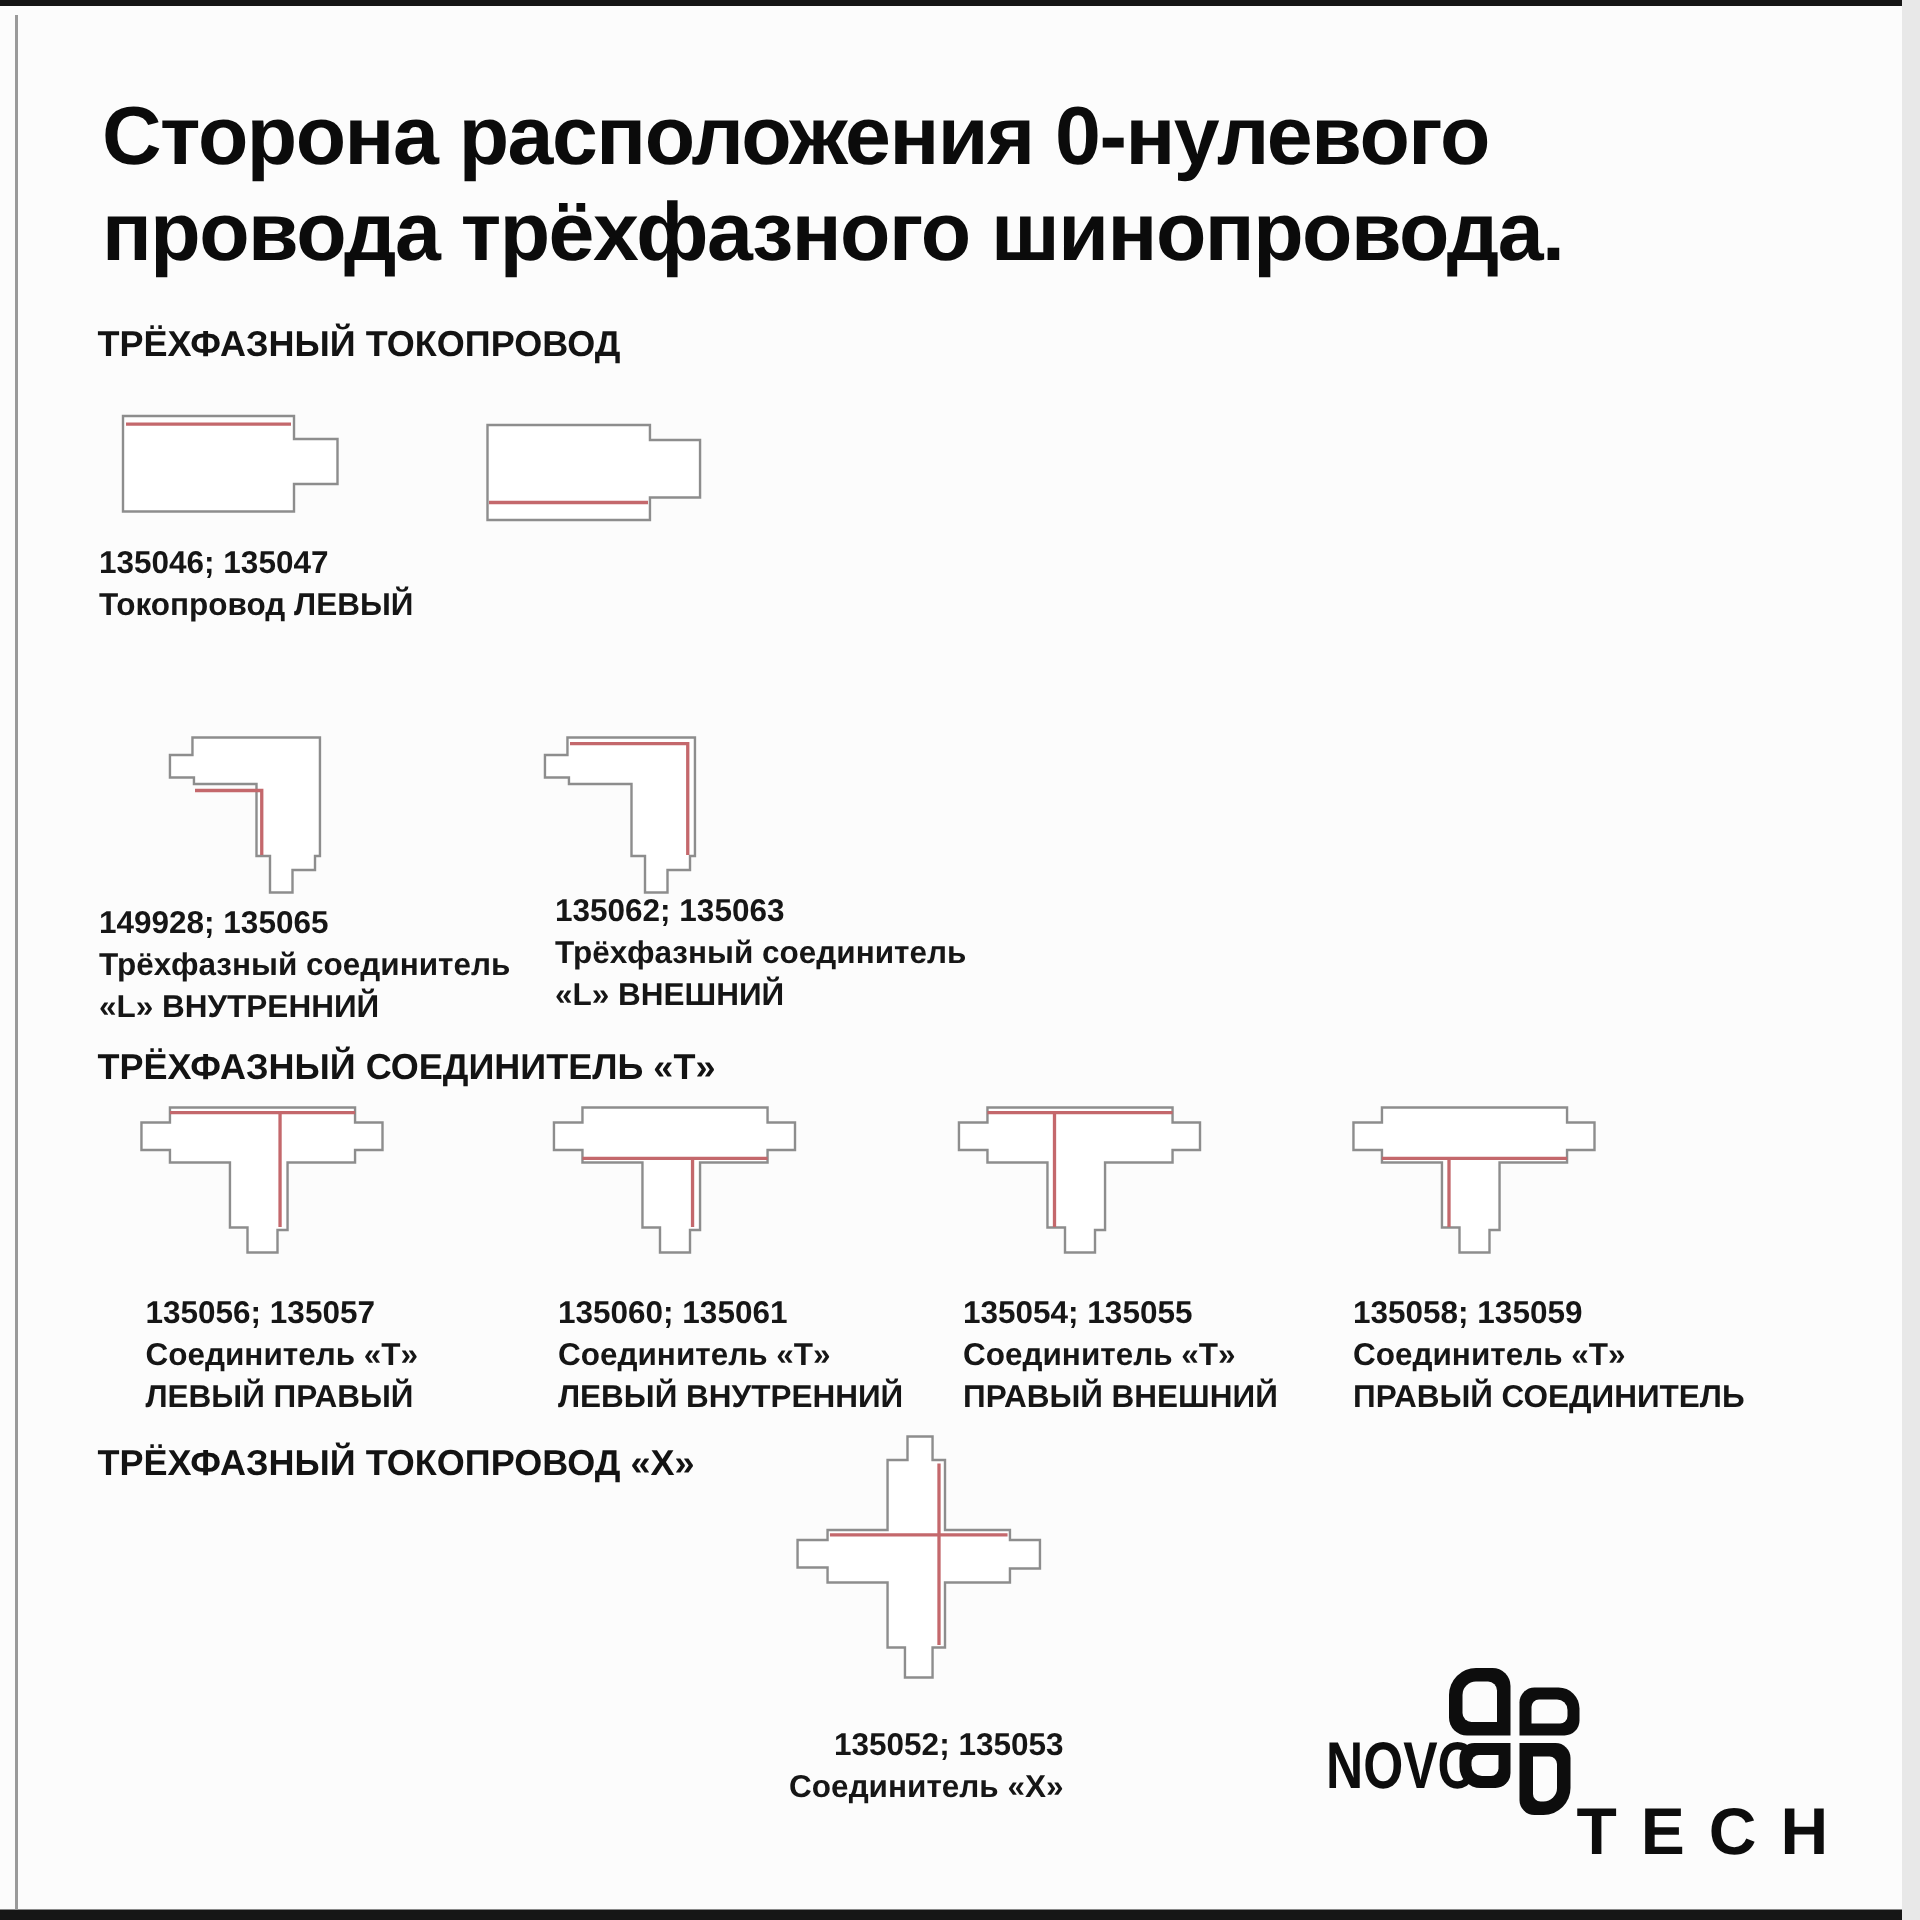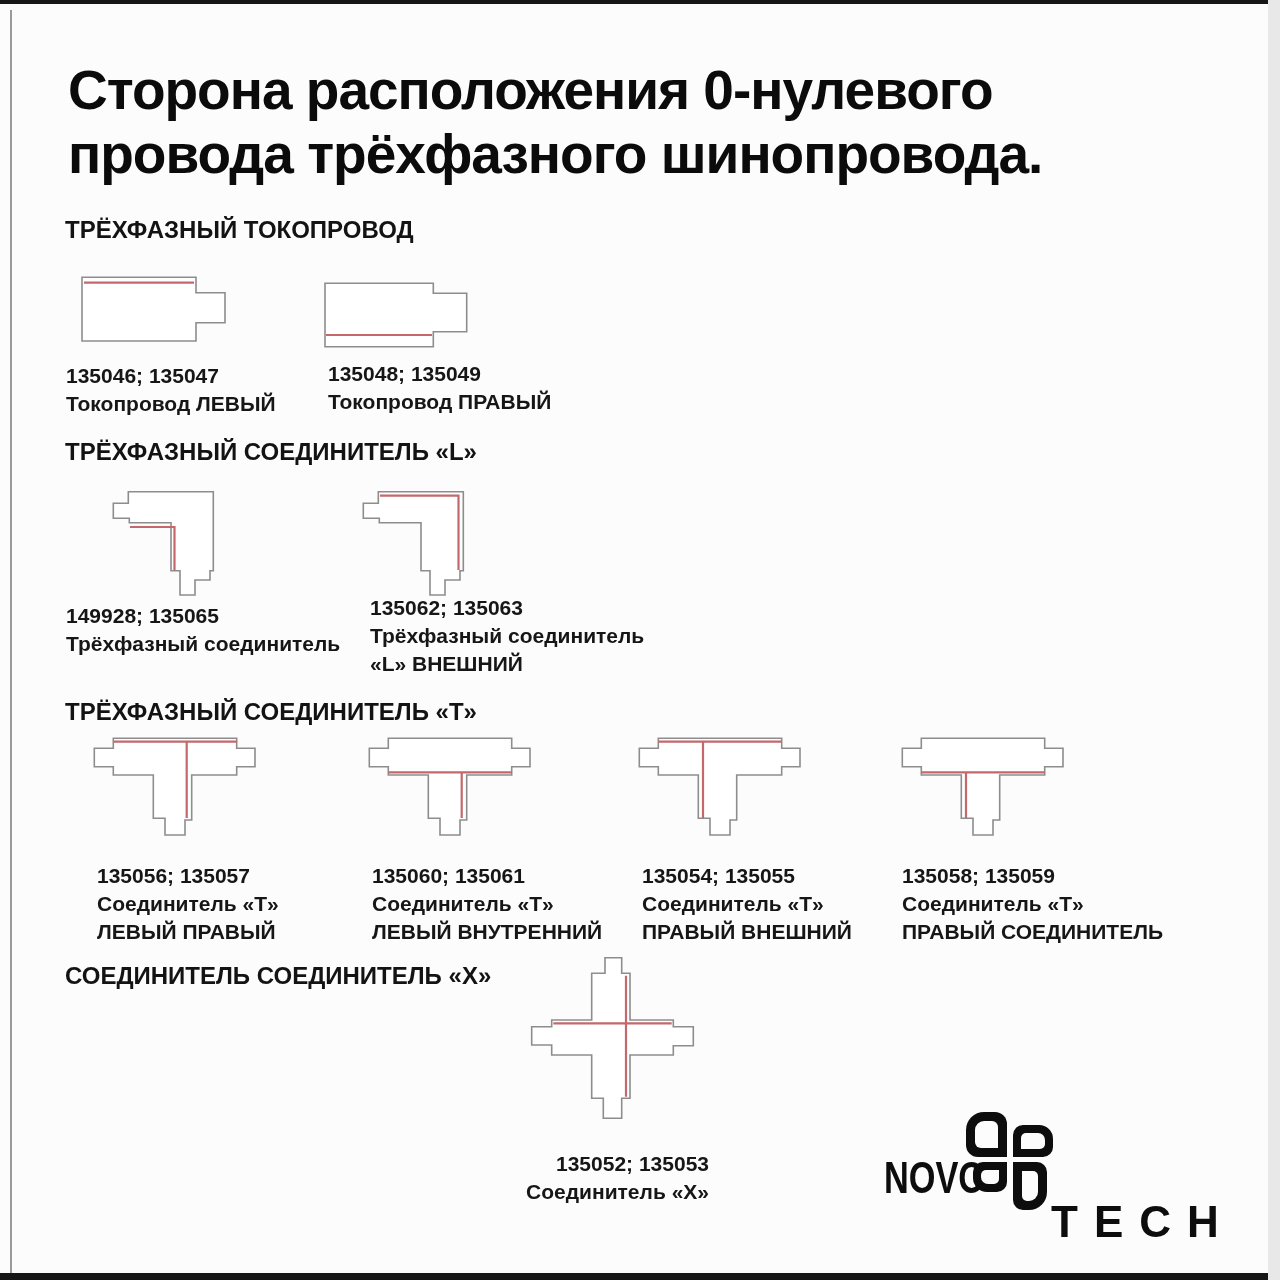--- a/index.html
+++ b/index.html
@@ -55,10 +55,6 @@
   <div class="abs label" style="left:66px;top:362px;">
     <div>135046; 135047</div>
     <div>Токопровод ЛЕВЫЙ</div>
-  </div>
-  <div class="abs label" style="left:328px;top:360px;">
-    <div>135048; 135049</div>
-    <div>Токопровод ПРАВЫЙ</div>
   </div>
 
   <div class="abs sec-heading" style="left:65px;top:438px;">ТРЁХФАЗНЫЙ СОЕДИНИТЕЛЬ «L»</div>

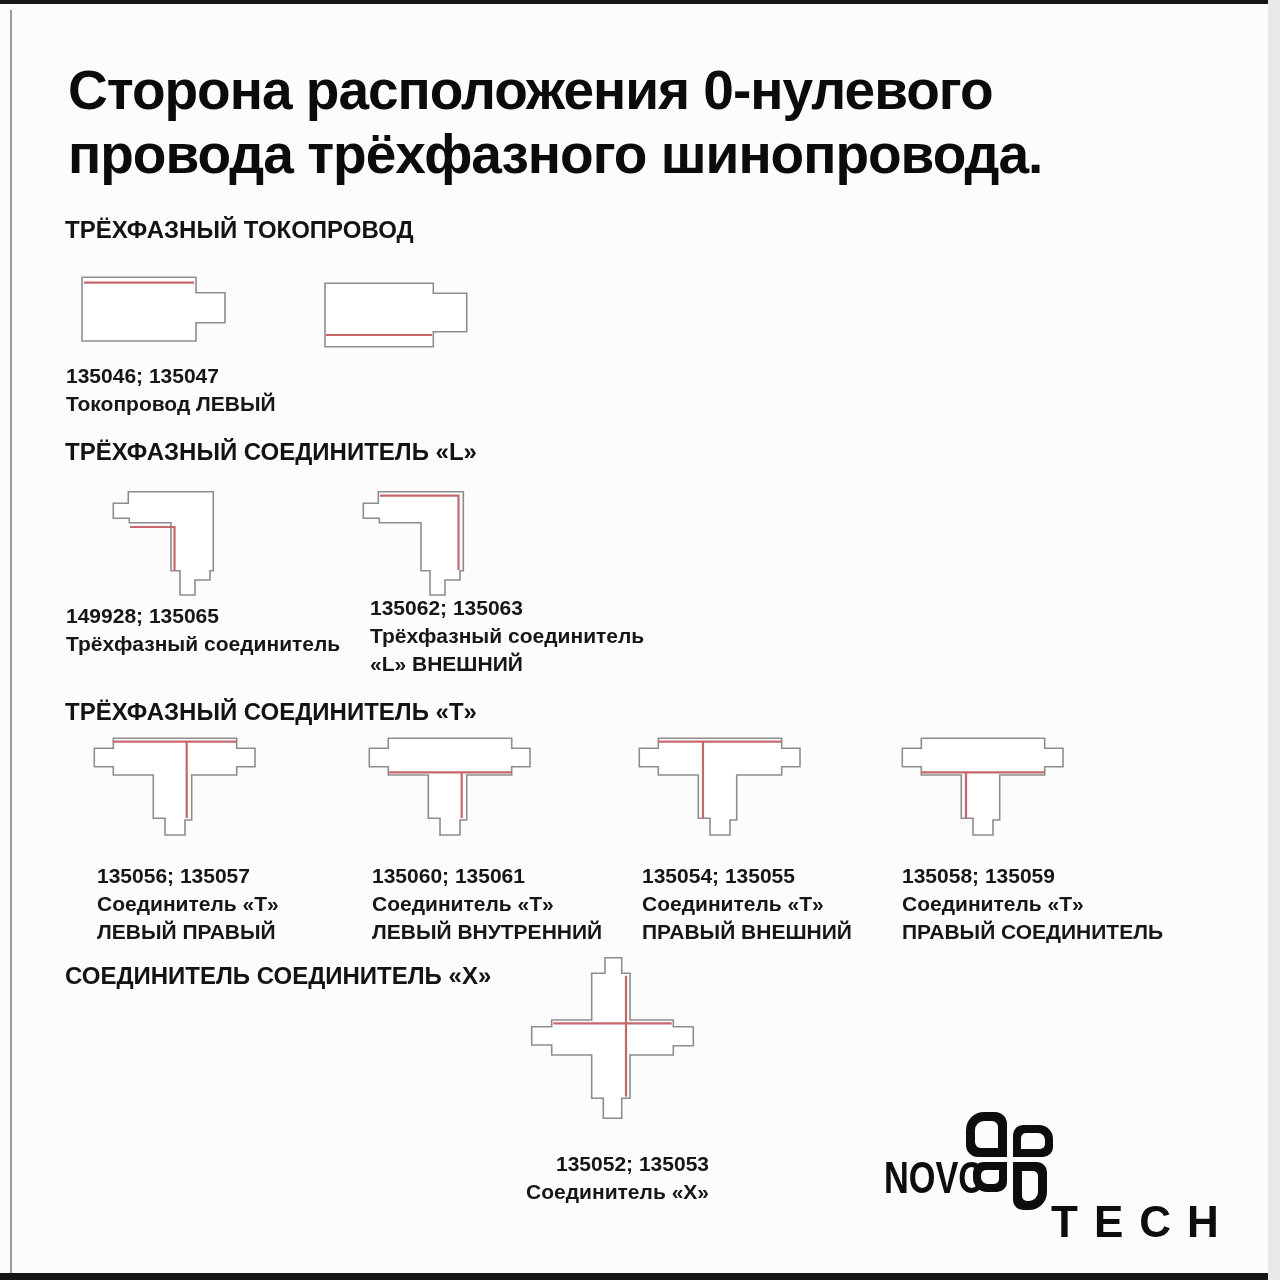--- a/index.html
+++ b/index.html
@@ -57,7 +57,6 @@
     <div>Токопровод ЛЕВЫЙ</div>
   </div>
 
-  <div class="abs sec-heading" style="left:65px;top:438px;">ТРЁХФАЗНЫЙ СОЕДИНИТЕЛЬ «L»</div>
 
   <svg class="abs fig" style="left:110px;top:490px;" width="108" height="108" viewBox="0 0 108 108">
     <path class="outline" d="M18.3 1.7 L103.3 1.7 L103.3 80.7 L100 80.7 L100 90 L85 90 L85 105 L70 105 L70 80.7 L61 80.7

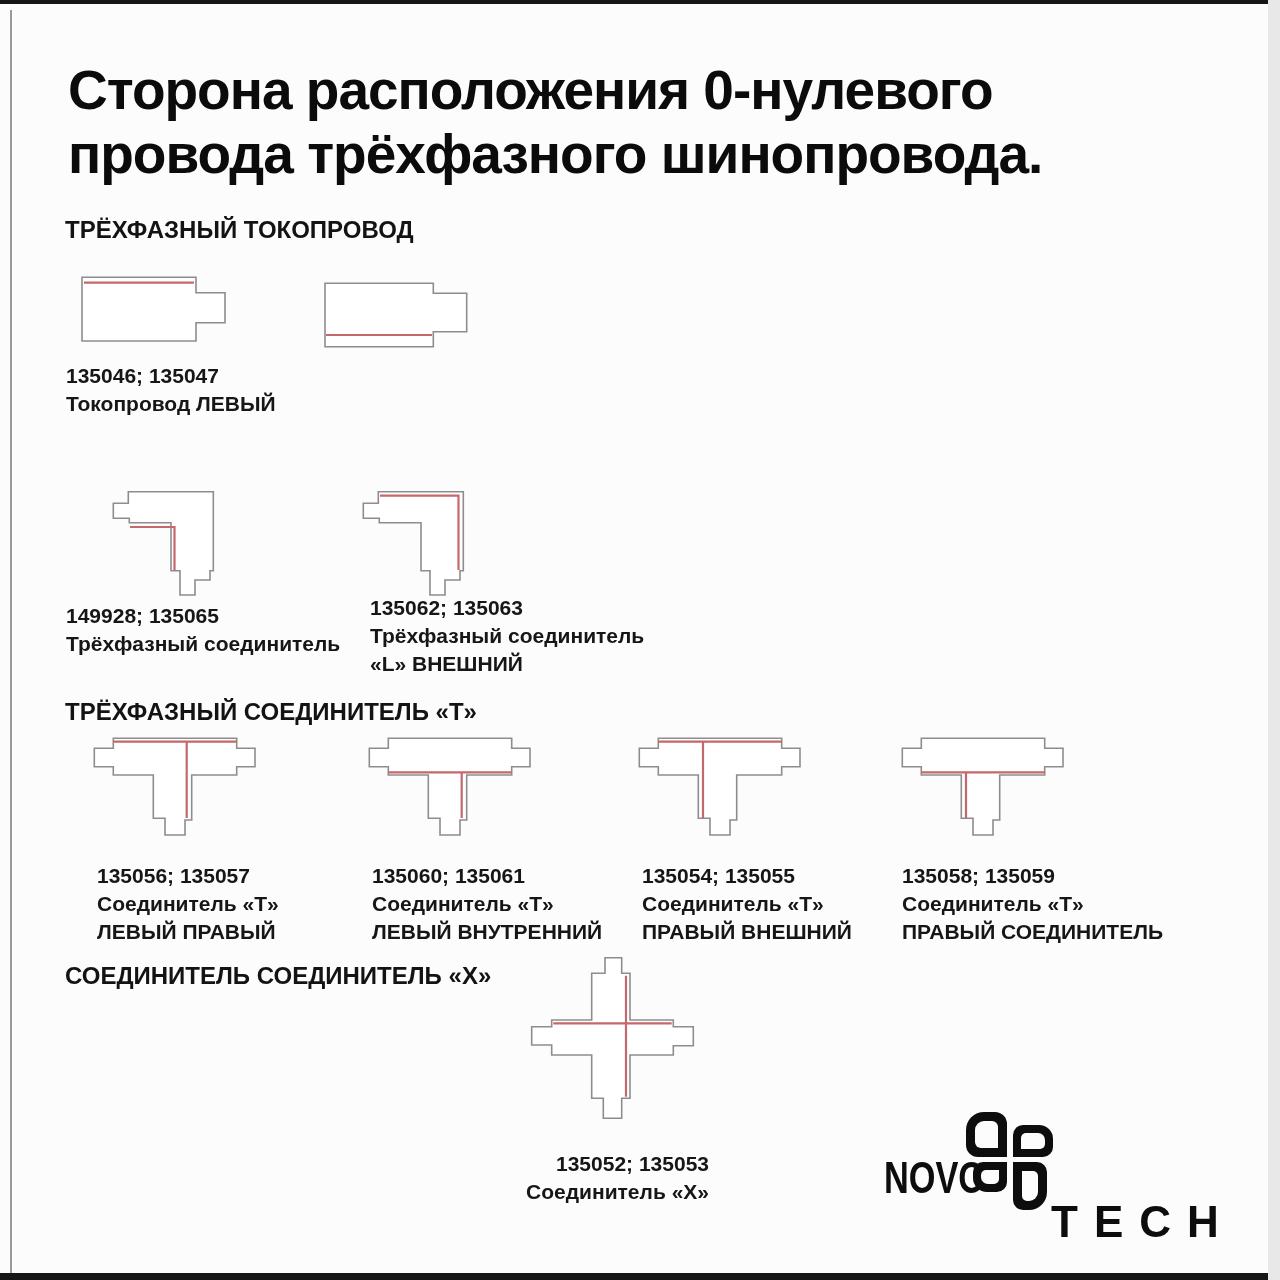--- a/index.html
+++ b/index.html
@@ -73,6 +73,7 @@
   <div class="abs label" style="left:66px;top:602px;">
     <div>149928; 135065</div>
     <div>Трёхфазный соединитель</div>
+    <div>«L» ВНУТРЕННИЙ</div>
   </div>
   <div class="abs label" style="left:370px;top:594px;">
     <div>135062; 135063</div>

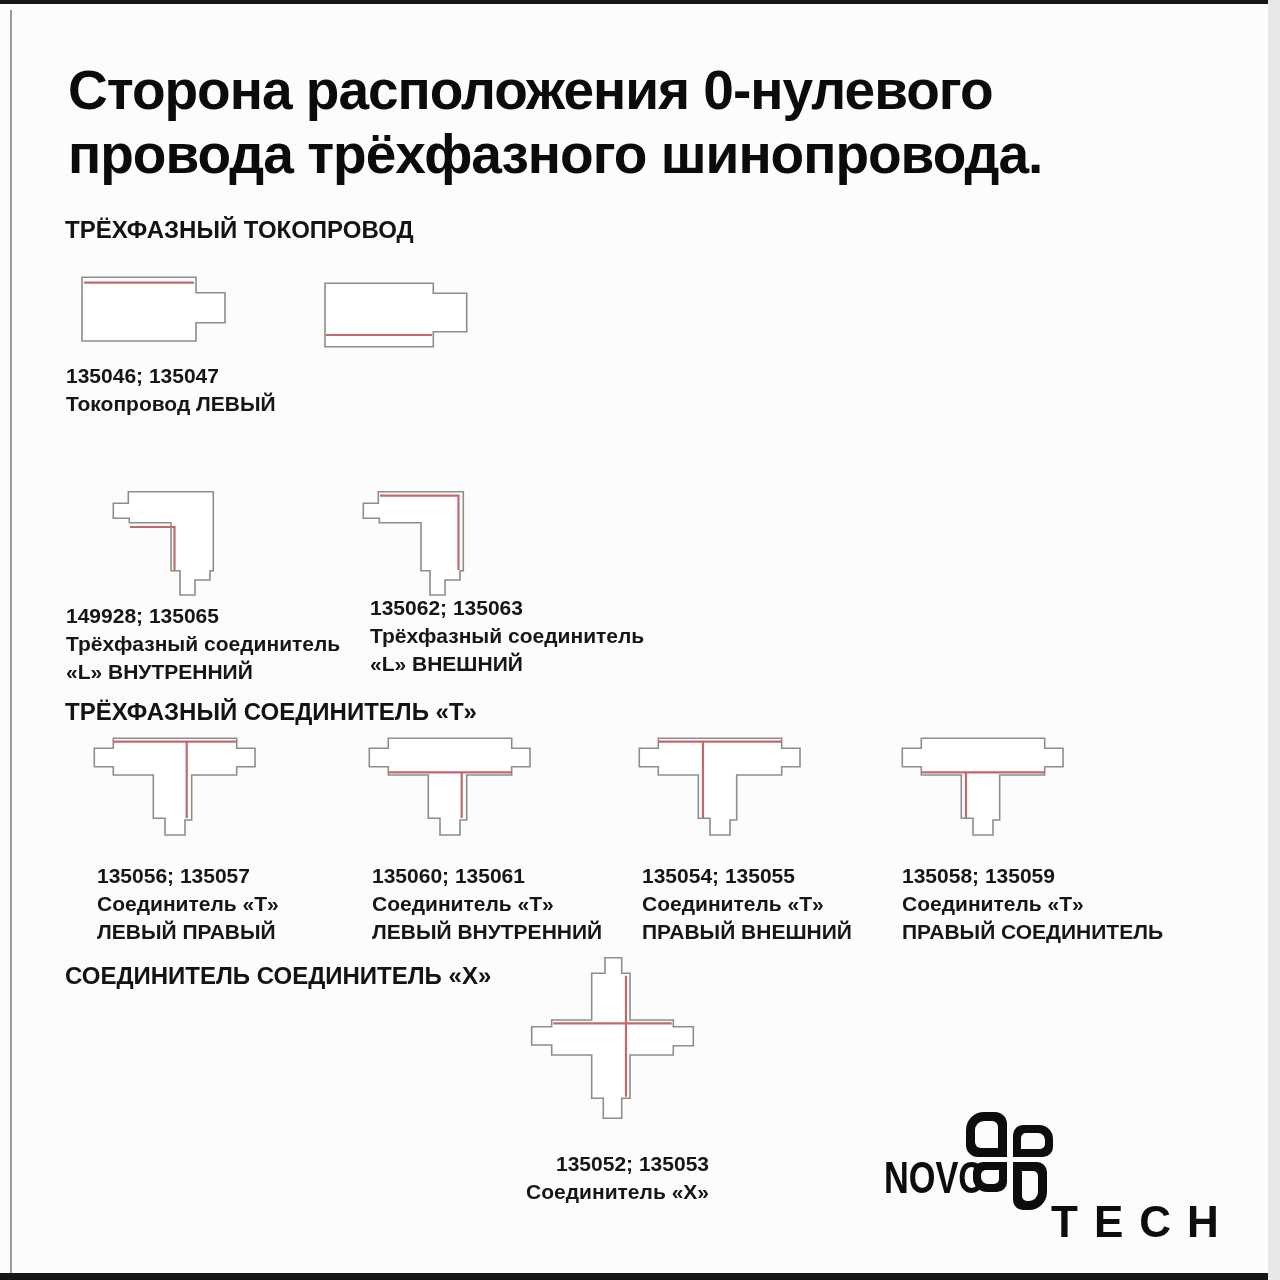--- a/index.html
+++ b/index.html
@@ -132,7 +132,7 @@
     <div>ПРАВЫЙ СОЕДИНИТЕЛЬ</div>
   </div>
 
-  <div class="abs sec-heading" style="left:65px;top:962px;">СОЕДИНИТЕЛЬ СОЕДИНИТЕЛЬ «Х»</div>
+  <div class="abs sec-heading" style="left:65px;top:962px;">ТРЁХФАЗНЫЙ ТОКОПРОВОД «Х»</div>
 
   <svg class="abs fig" style="left:530px;top:956px;" width="166" height="165" viewBox="0 0 166 165">
     <path class="outline" d="M75 1.7 L91.7 1.7 L91.7 17.3 L100 17.3 L100 64 L143.3 64 L143.3 70.7 L163.3 70.7

